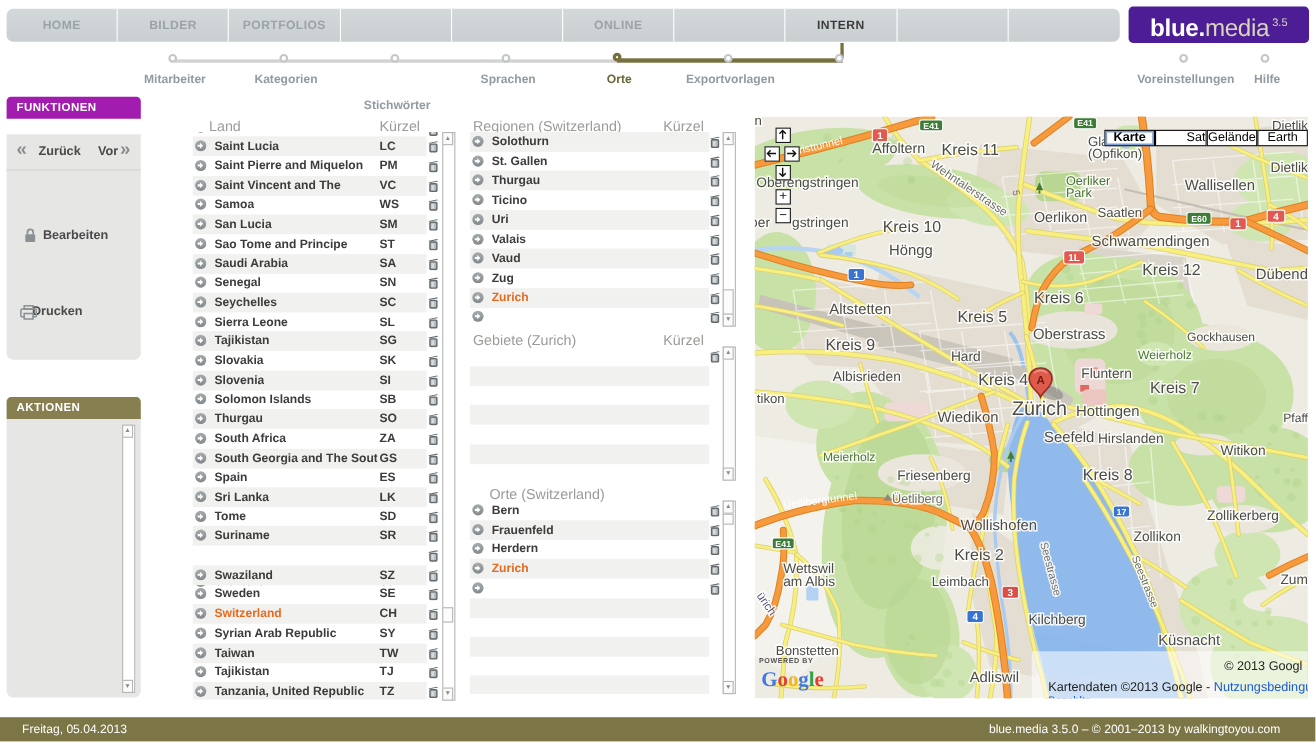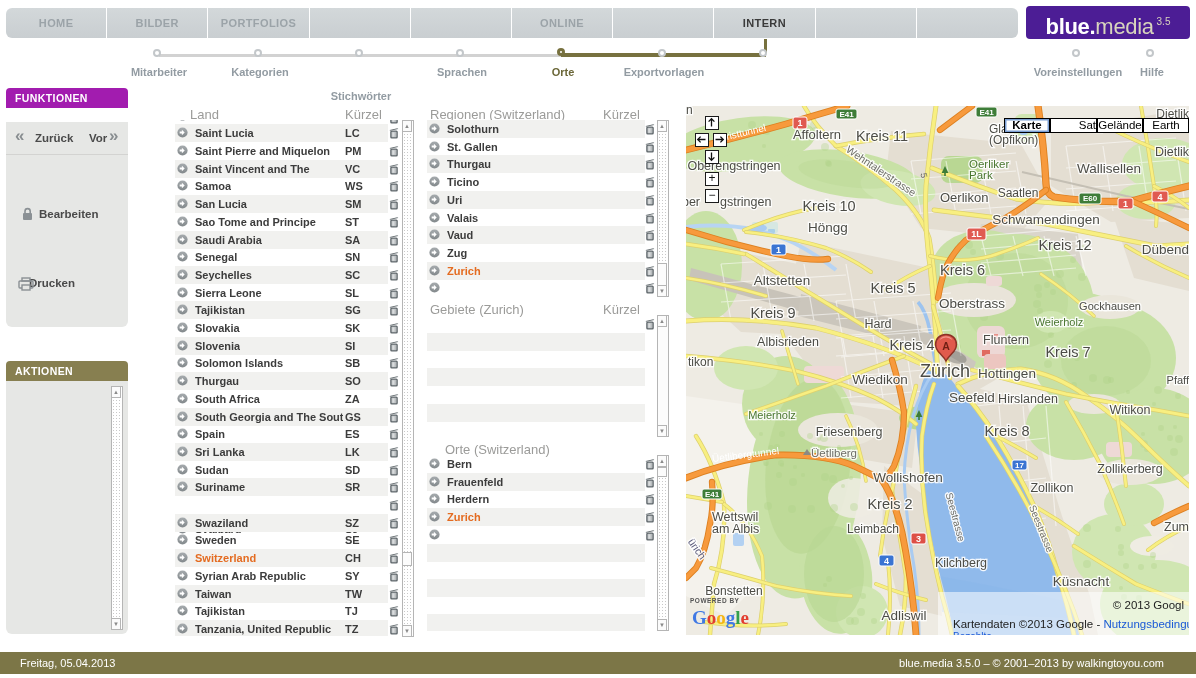--- a/index.html
+++ b/index.html
@@ -286,7 +286,7 @@
         <svg class="icx">
           <use href="#ar"></use>
         </svg>
-        <span class="rowtxt">Sudan</span>
+        <span class="rowtxt">Tome</span>
         <span class="rowcode">SD</span>
       </div>
       <div class="row stripe" style="top:358.3px;">

